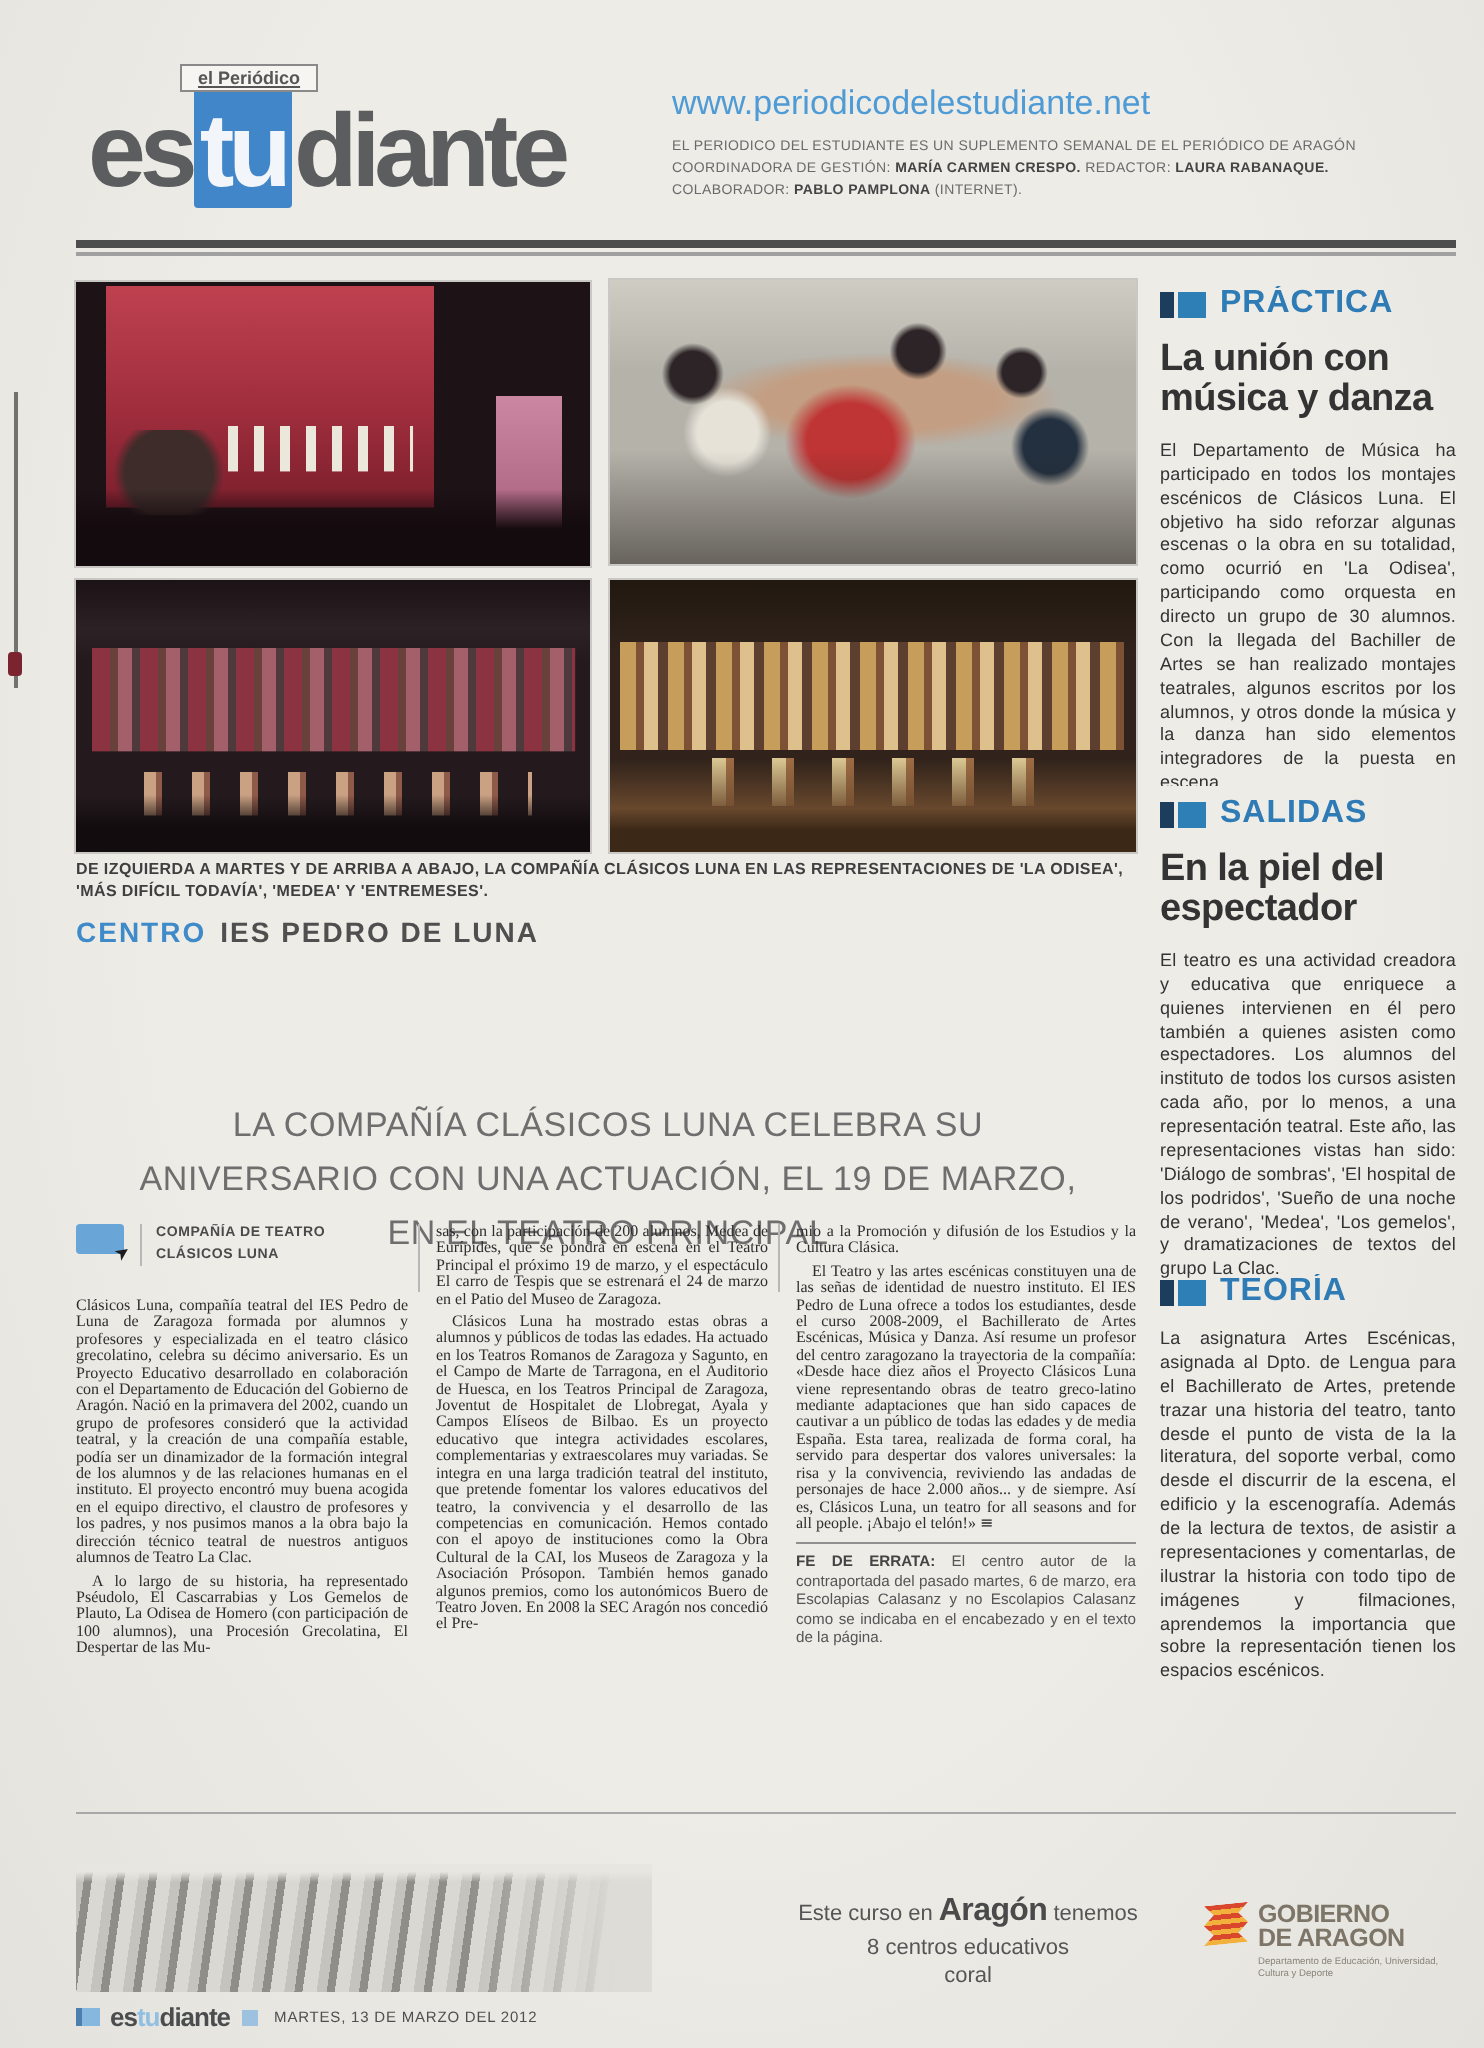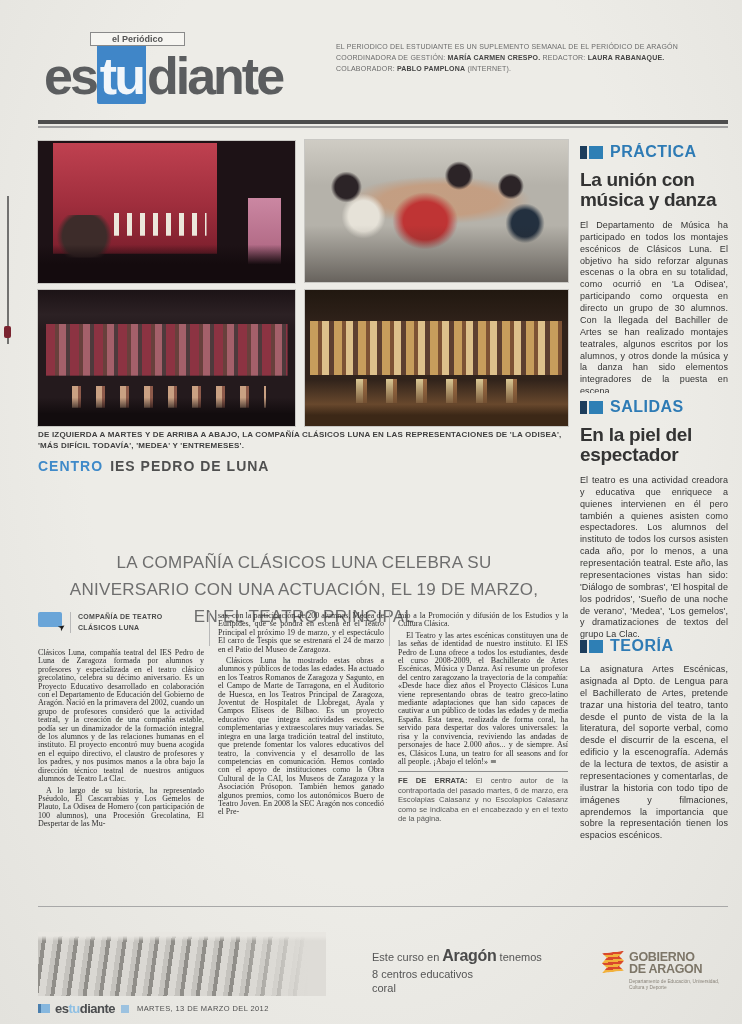--- a/index.html
+++ b/index.html
@@ -14,7 +14,7 @@
   .logo .tu-box{display:inline-block;background:#4086c8;color:#f2f6fa;
     padding:10px 3px 2px 3px;margin:0 1px;border-radius:2px;}
   .kicker-box{position:absolute;left:52px;top:-2px;background:#f6f5f1;border:1px solid #8a8a8a;
-    color:#555;font-size:9px;font-weight:bold;padding:1px 21px;letter-spacing:0;z-index:2;}
+    color:#555;font-size:9px;font-weight:bold;padding:1px 8px;letter-spacing:0;z-index:2;text-decoration:underline;}
   .mast-right{position:absolute;left:298px;top:8px;width:390px;}
   .mast-url{font-size:17px;color:#4f9bd5;margin-bottom:7px;}
   .credits{font-size:7px;color:#6a6a6a;line-height:1.55;letter-spacing:.2px;}

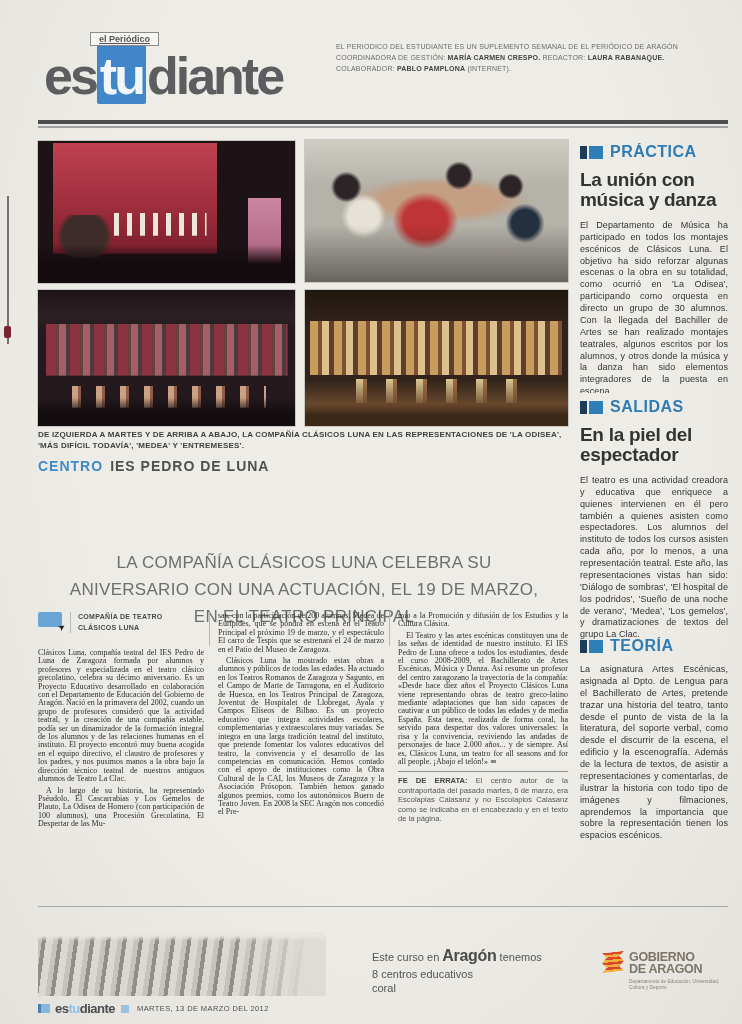--- a/index.html
+++ b/index.html
@@ -154,6 +154,7 @@
     <div class="kicker-box">el Periódico</div>
     <div class="logo"><span>es</span><span class="tu-box">tu</span><span>diante</span></div>
     <div class="mast-right">
+      <div class="mast-url">www.periodicodelestudiante.net</div>
       <div class="credits">
         <div>EL PERIODICO DEL ESTUDIANTE ES UN SUPLEMENTO SEMANAL DE EL PERIÓDICO DE ARAGÓN</div>
         <div>

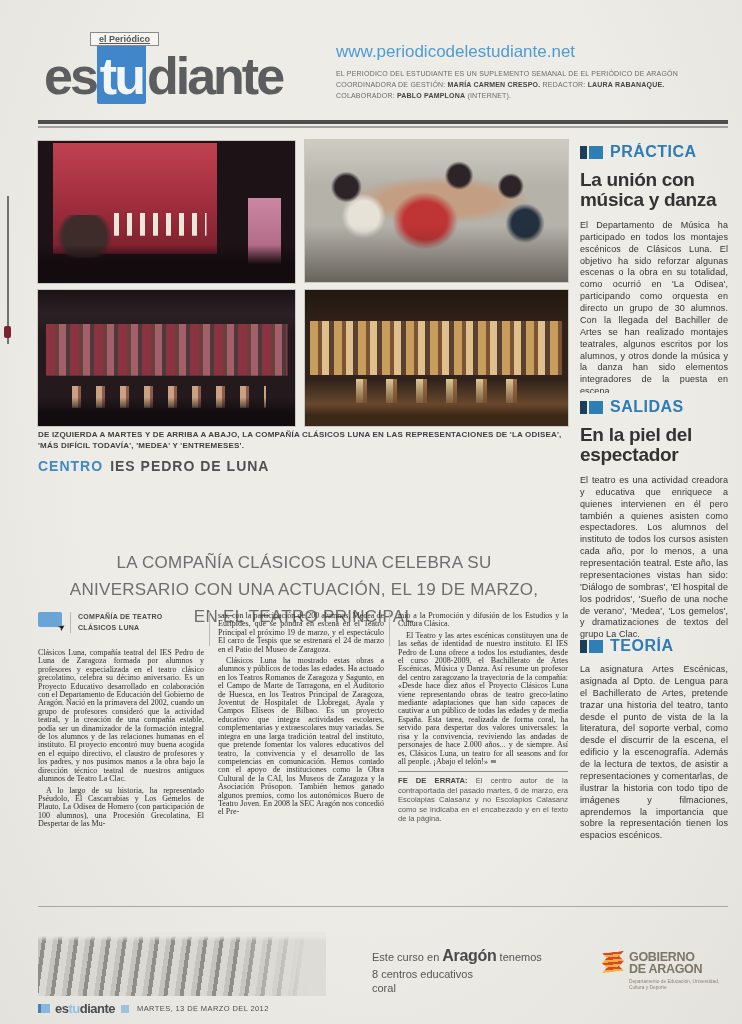--- a/index.html
+++ b/index.html
@@ -121,7 +121,7 @@
       linear-gradient(#e8e6e1 0 6%,rgba(232,230,225,0) 14%),
       linear-gradient(90deg,rgba(217,215,210,0) 68%,#dedcd7 94%),
       repeating-linear-gradient(98deg,#c5c3be 0 5px,#908e89 5px 9px,#dad8d3 9px 16px);}
-  .ad-text{position:absolute;left:372px;top:946px;width:200px;text-align:left;
+  .ad-text{position:absolute;left:384px;top:946px;width:200px;text-align:center;
     color:#555;font-size:11px;line-height:1.3;}
   .ad-text .big{font-size:16px;font-weight:bold;color:#4a4a4a;letter-spacing:-.3px;}
   .ad-line2{font-size:11px;}

